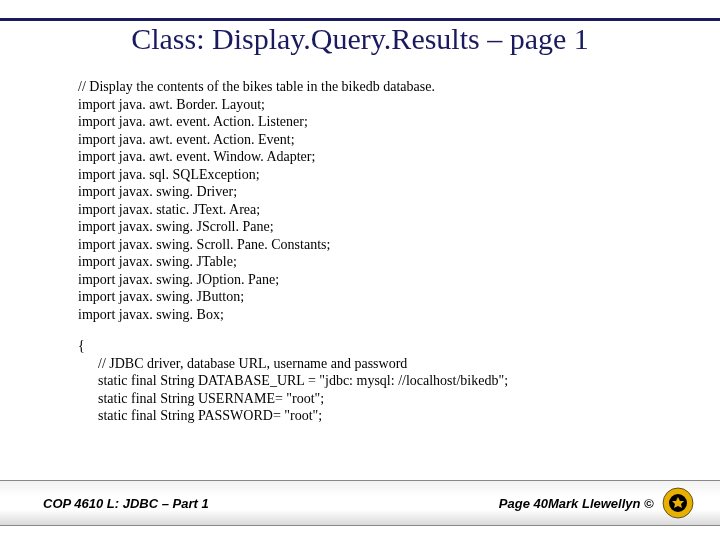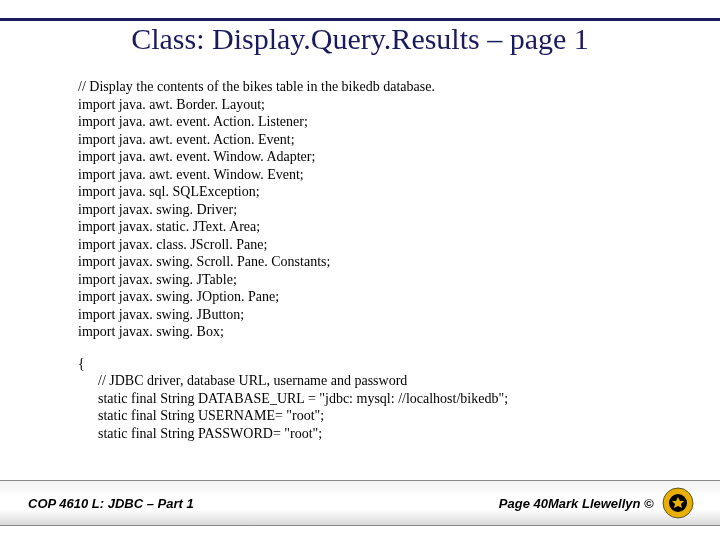--- a/index.html
+++ b/index.html
@@ -102,7 +102,6 @@
       <div class="code-line">import java. awt. event. Action. Listener;</div>
       <div class="code-line">import java. awt. event. Action. Event;</div>
       <div class="code-line">import java. awt. event. Window. Adapter;</div>
-      <div class="code-line">import java. awt. event. Window. Event;</div>
       <div class="code-line">import java. sql. SQLException;</div>
       <div class="code-line">import javax. swing. Driver;</div>
       <div class="code-line">import javax. static. JText. Area;</div>

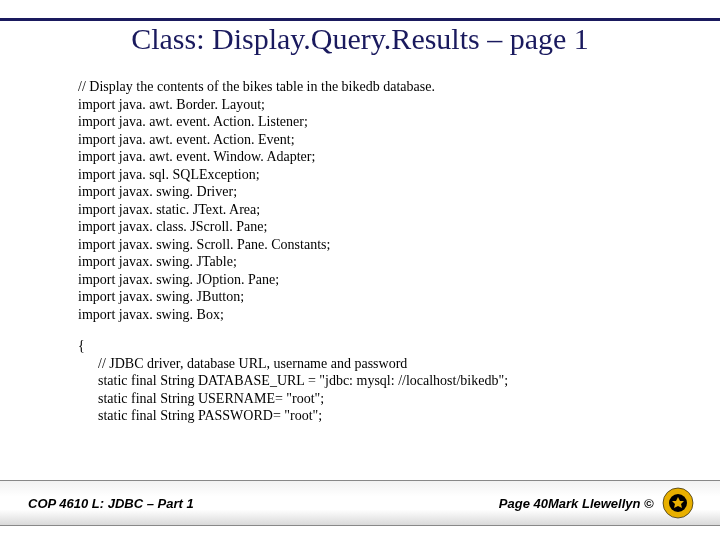--- a/index.html
+++ b/index.html
@@ -105,7 +105,7 @@
       <div class="code-line">import java. sql. SQLException;</div>
       <div class="code-line">import javax. swing. Driver;</div>
       <div class="code-line">import javax. static. JText. Area;</div>
-      <div class="code-line">import javax. class. JScroll. Pane;</div>
+      <div class="code-line">import javax. swing. JScroll. Pane;</div>
       <div class="code-line">import javax. swing. Scroll. Pane. Constants;</div>
       <div class="code-line">import javax. swing. JTable;</div>
       <div class="code-line">import javax. swing. JOption. Pane;</div>

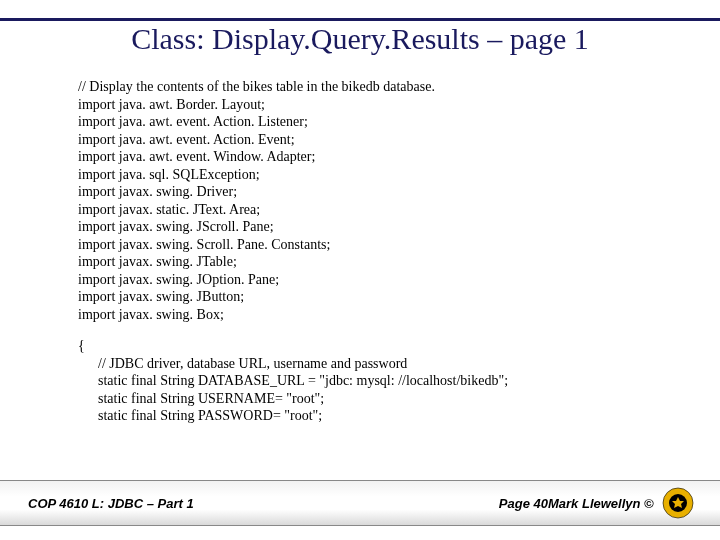--- a/index.html
+++ b/index.html
@@ -66,7 +66,7 @@
   }
   .footer .left {
     flex: 0 0 auto;
-    padding-left: 28px;
+    padding-left: 43px;
     width: 270px;
   }
   .footer .center {

